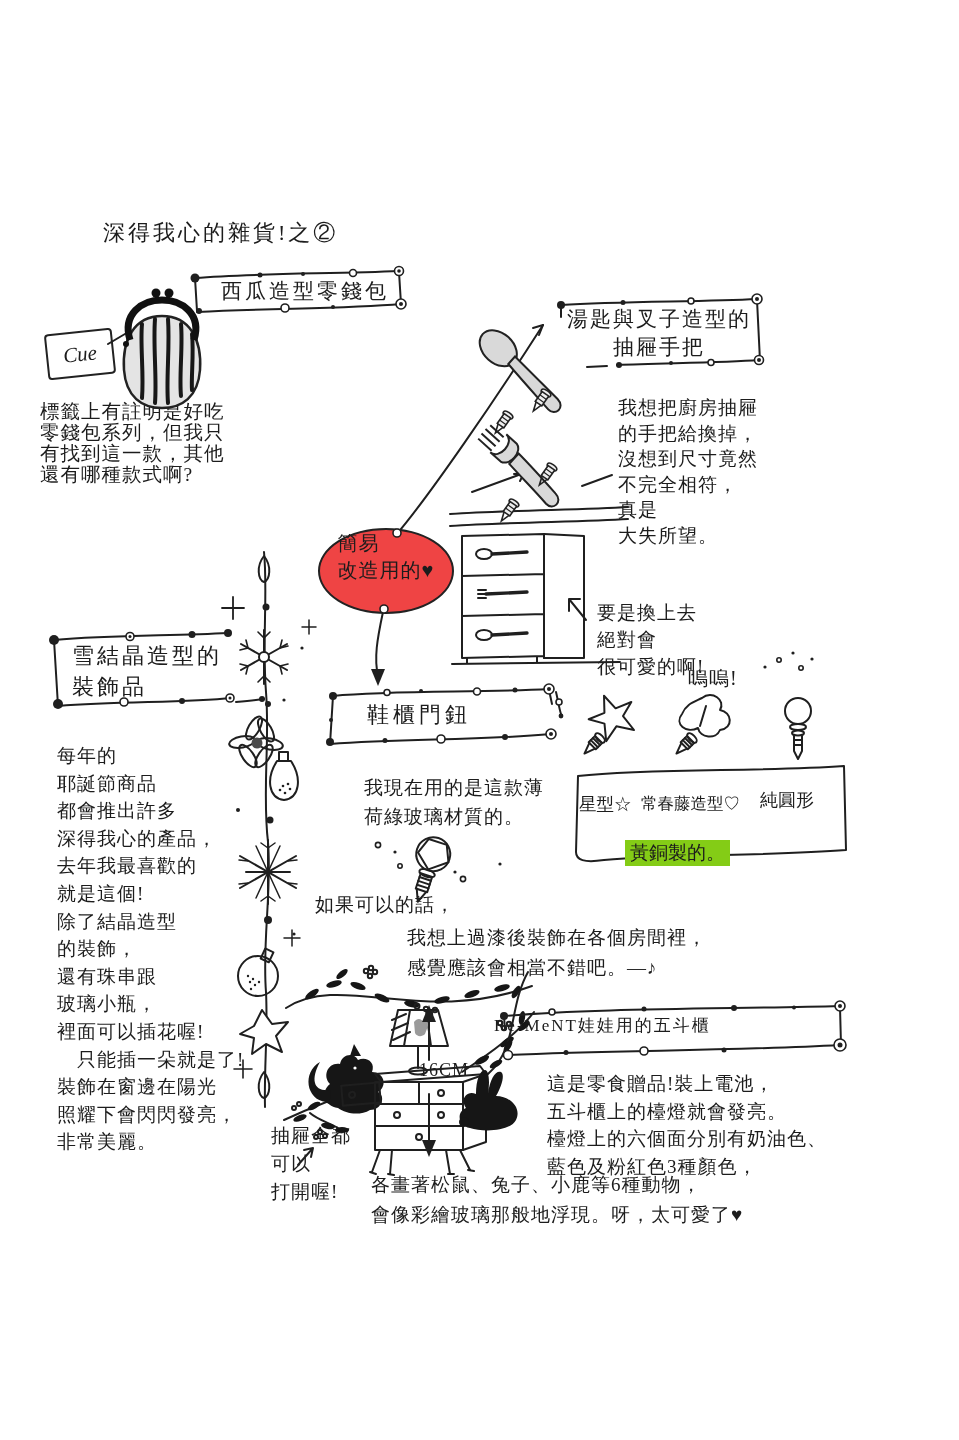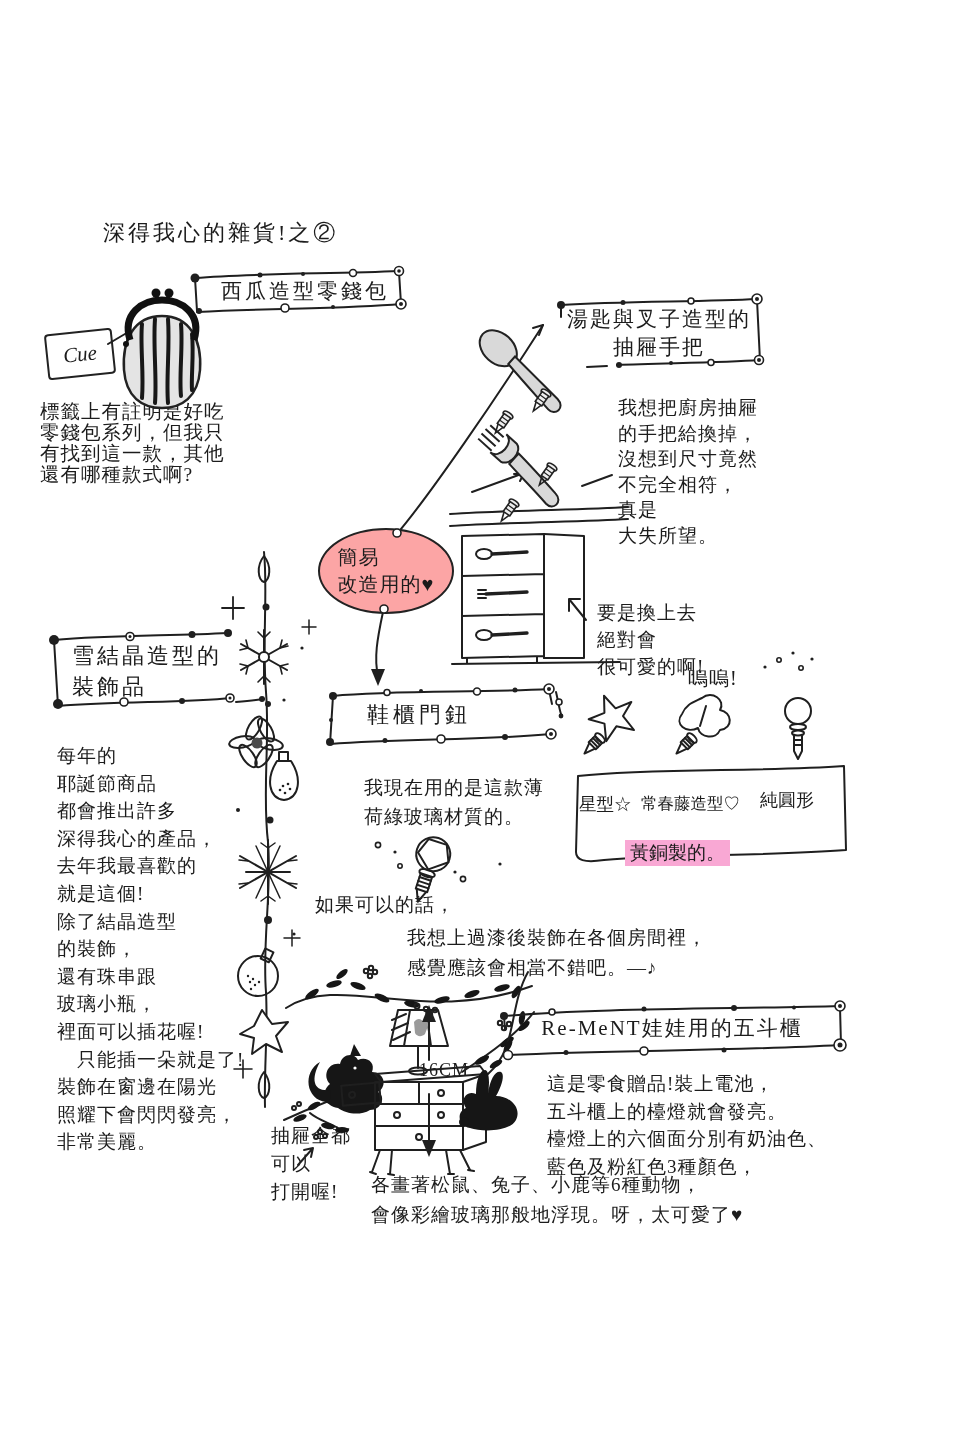--- a/index.html
+++ b/index.html
@@ -17,7 +17,7 @@
        border-radius:4px;transform:rotate(-6deg);display:flex;align-items:center;justify-content:center;
        font-size:21px;font-style:italic;background:#fff}
   .bubble{position:absolute;left:318px;top:528px;width:132px;height:82px;border:2.3px solid #222;
-       border-radius:50%;background:#fca5a5;display:flex;align-items:center;justify-content:center;
+       border-radius:50%;background:#ef4444;display:flex;justify-content:center;
        font-size:20px;line-height:27px;letter-spacing:1px;white-space:pre-line;z-index:3}
   .lab{position:absolute;white-space:nowrap}
 </style>

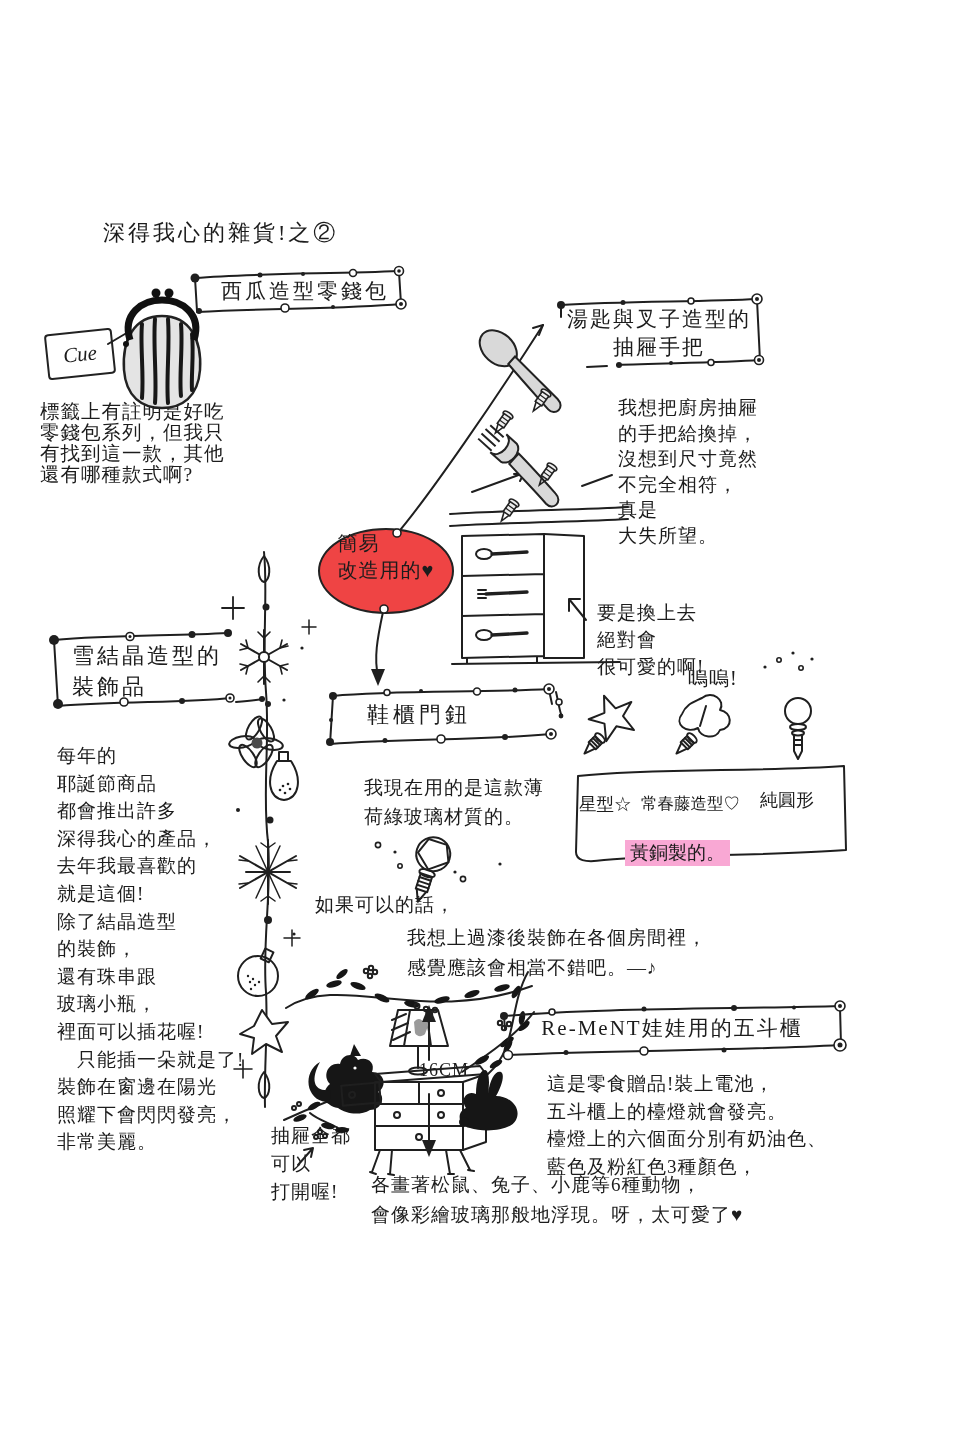--- a/index.html
+++ b/index.html
@@ -390,7 +390,7 @@
   <div class="lab" style="left:579px;top:792px;font-size:17.5px">星型☆</div>
   <div class="lab" style="left:641px;top:793px;font-size:16.5px">常春藤造型♡</div>
   <div class="lab" style="left:760px;top:788px;font-size:18px">純圓形</div>
-  <div class="lab" style="left:625px;top:840px;font-size:19px;background:#f9a8d4;padding:0 5px;z-index:2">黃銅製的。</div>
+  <div class="lab" style="left:625px;top:840px;font-size:19px;background:#84cc16;padding:0 5px;z-index:2">黃銅製的。</div>
 
   <div class="box" style="left:494px;top:998px;width:356px;height:64px;z-index:3">
     <svg width="356" height="64" viewBox="0 0 356 64">

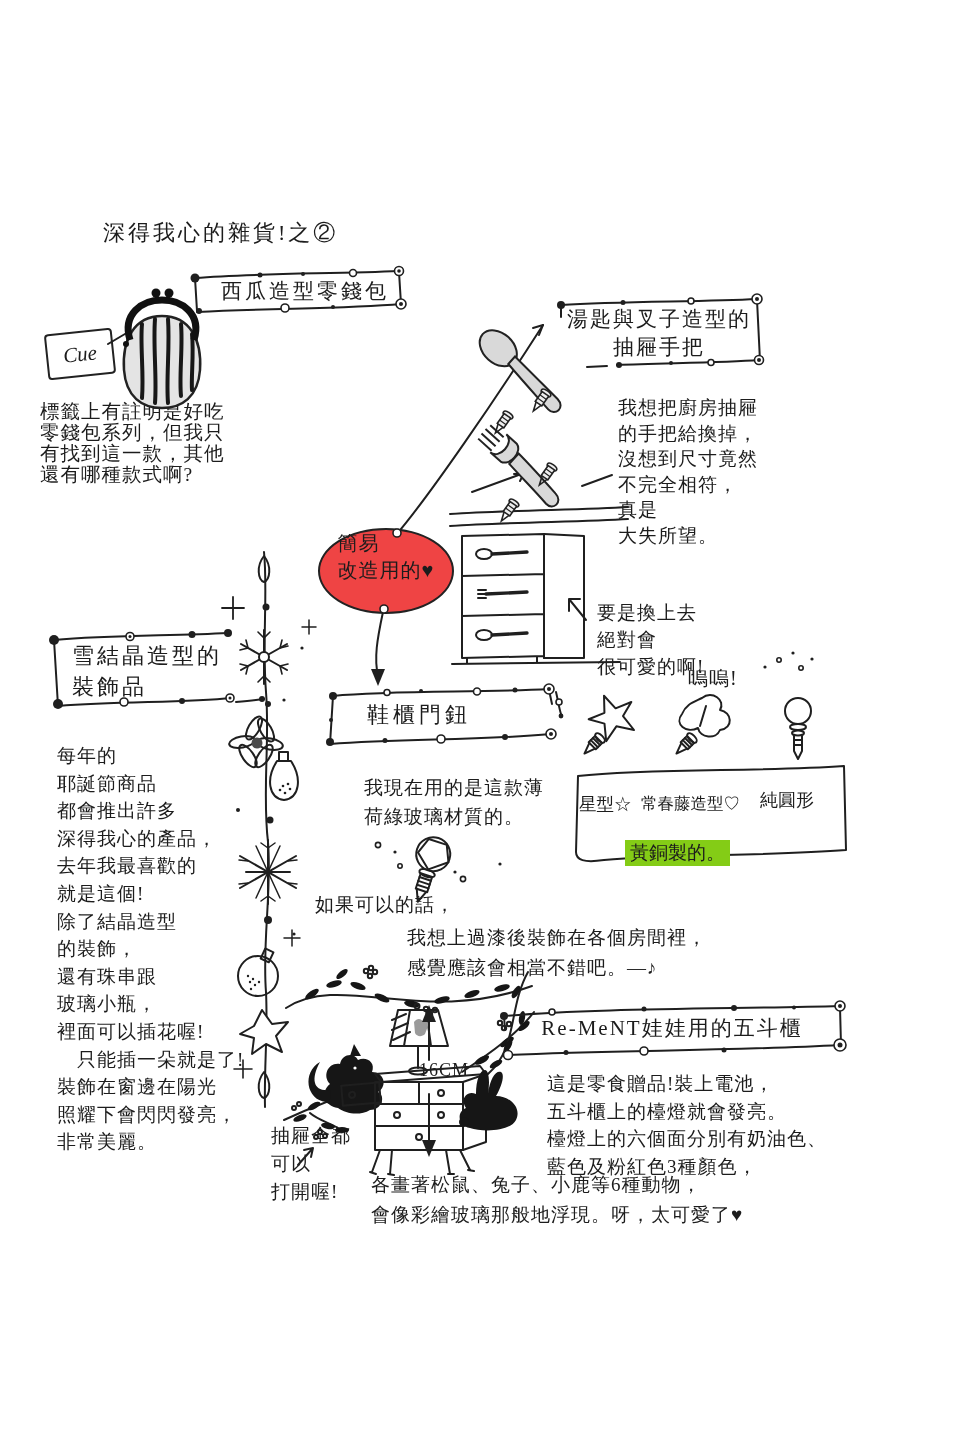--- a/index.html
+++ b/index.html
@@ -414,7 +414,7 @@
       <circle cx="346" cy="47" r="6" class="obead"></circle>
         <circle cx="346" cy="47" r="2.5" class="bead"></circle>
     </svg>
-    <div class="bt" style="left:0;top:16px;width:356px;text-align:center;font-size:21px;letter-spacing:2px">Re-MeNT娃娃用的五斗櫃</div>
+    <div class="bt" style="left:0;top:16px;width:356px;font-size:17px;letter-spacing:2px">Re-MeNT娃娃用的五斗櫃</div>
   </div>
 
   <div class="txt" style="left:547px;top:1070px;line-height:27.5px">這是零食贈品!裝上電池，

